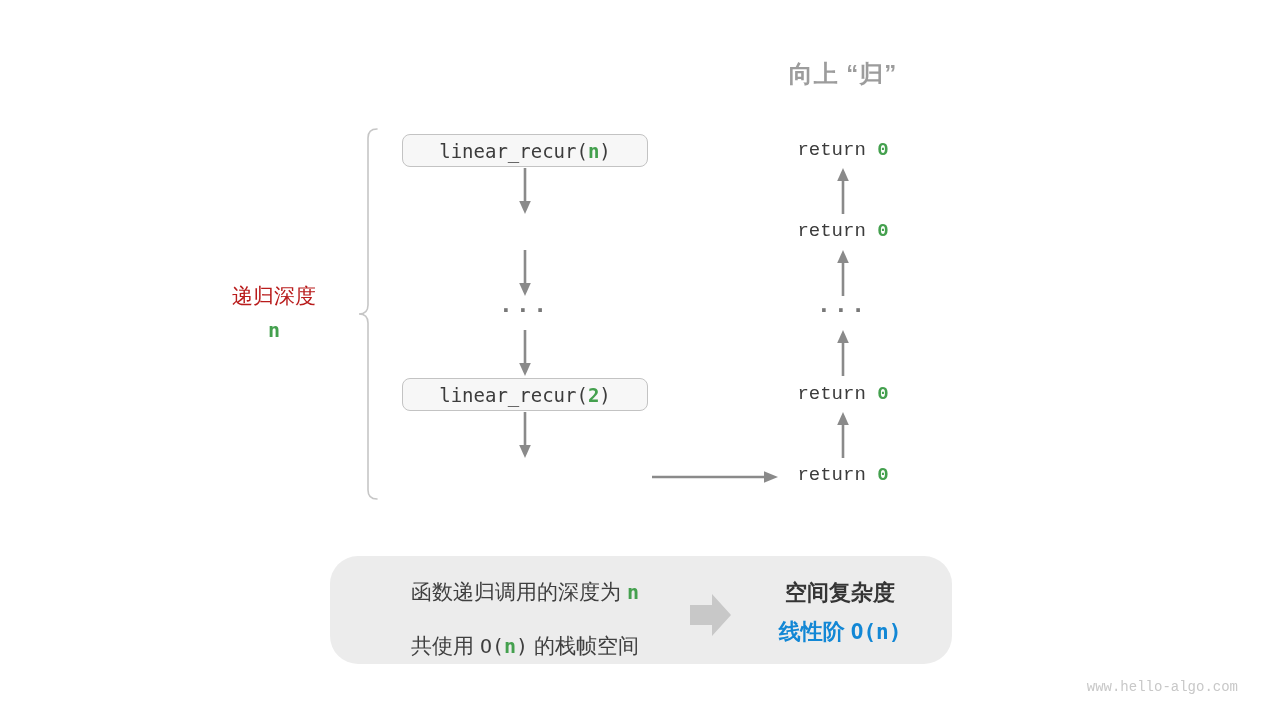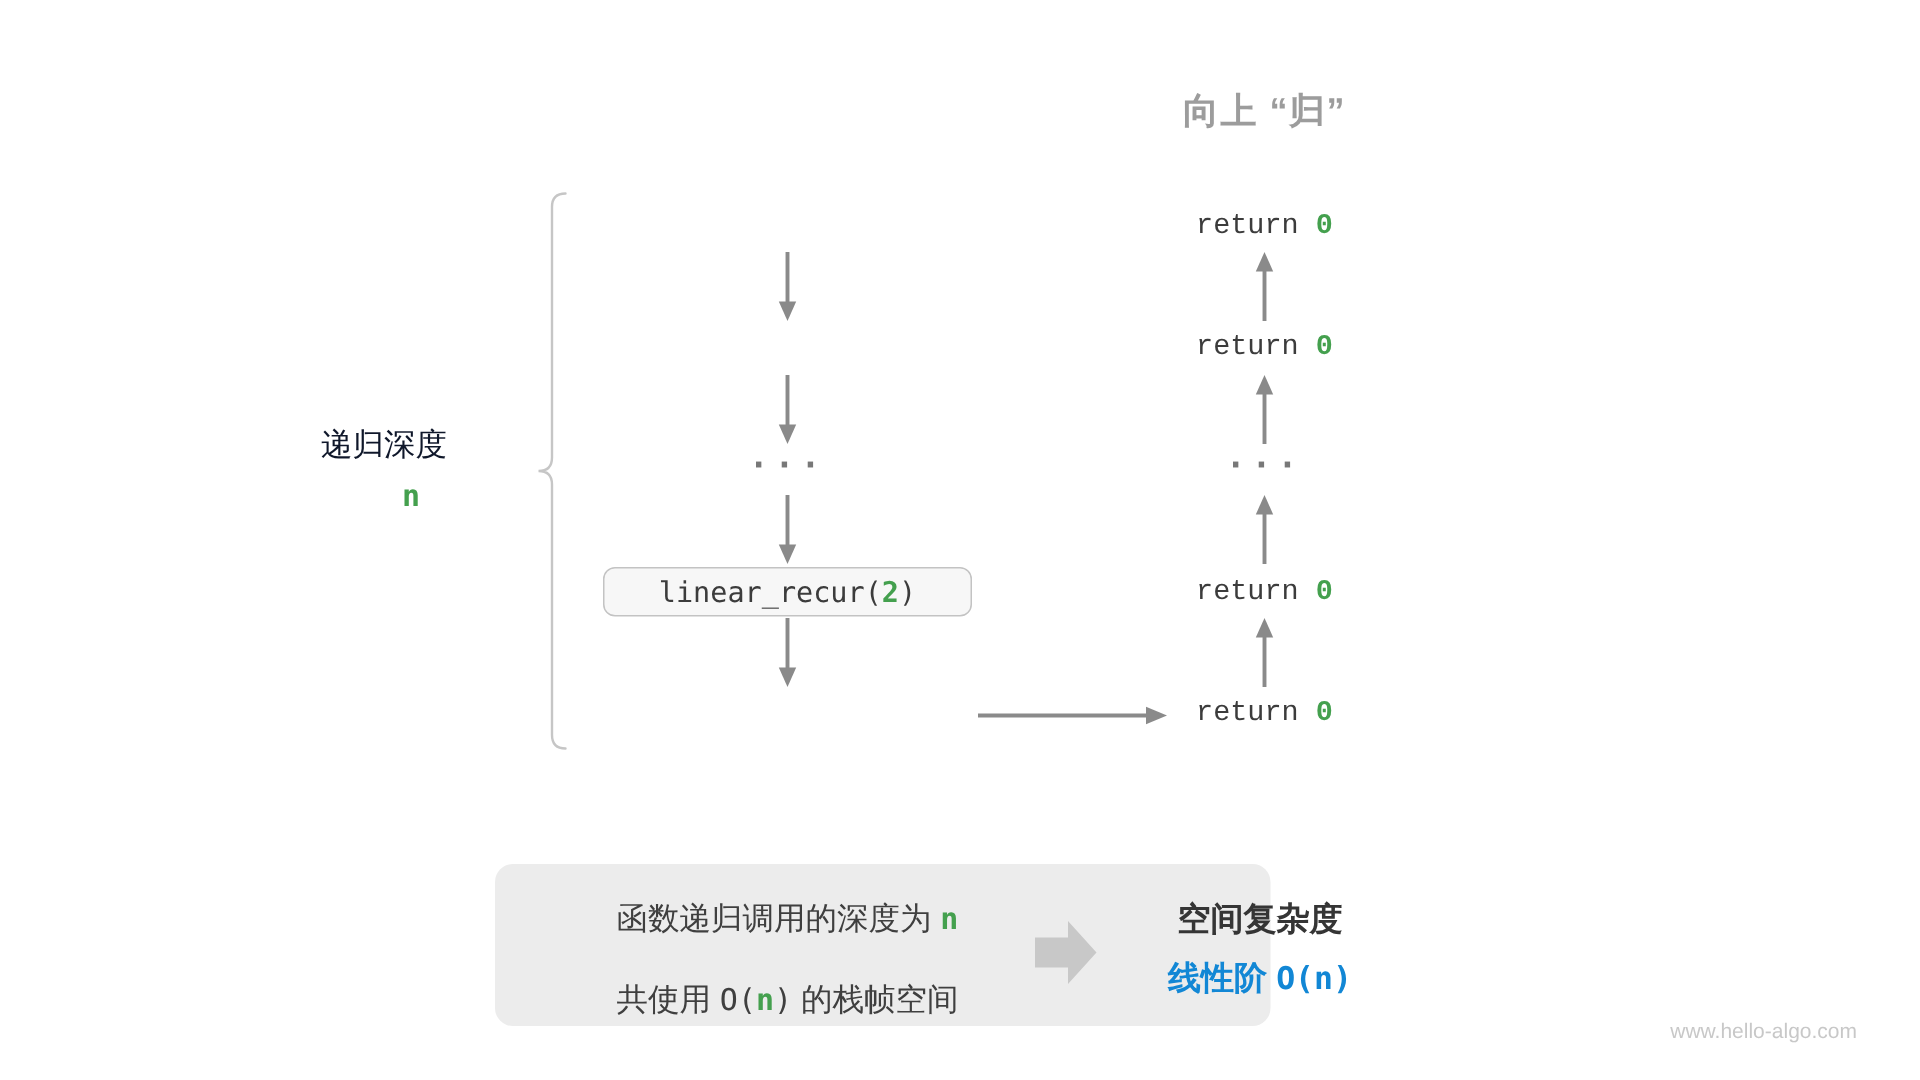--- a/index.html
+++ b/index.html
@@ -73,6 +73,7 @@
   <div class="abs depth-title" style="left:214px;top:282px;">递归深度</div>
   <div class="abs depth-n" style="left:214px;top:318px;">n</div>
 
+  <div class="abs call-box" style="left:402px;top:134px;"><span>linear_recur(</span><span class="green">n</span><span>)</span></div>
 
   <svg class="abs" style="left:518px;top:168px;" width="14" height="46" viewBox="0 0 14 46">
     <line x1="7" y1="0" x2="7" y2="35" stroke="#8a8a8a" stroke-width="2.6"></line>

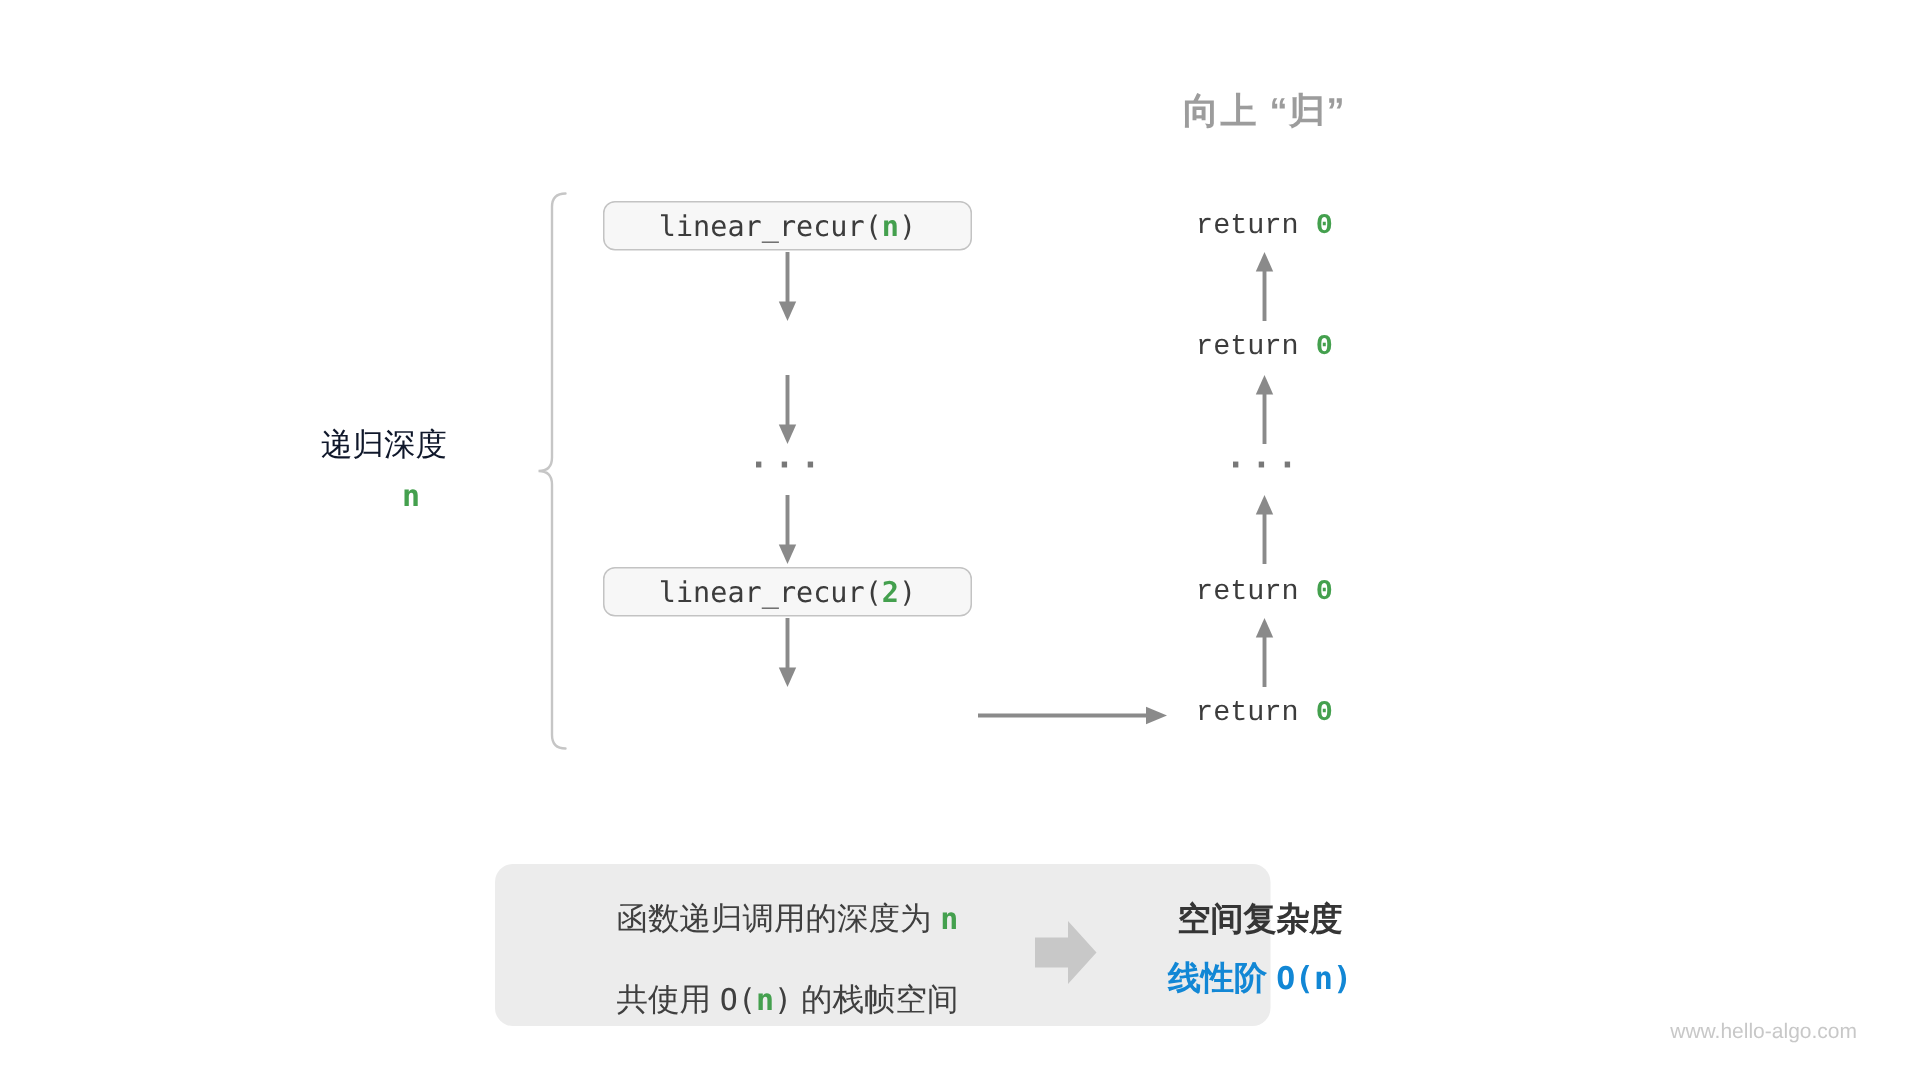--- a/index.html
+++ b/index.html
@@ -30,7 +30,7 @@
     font-family:"DejaVu Sans Mono","Liberation Mono",monospace;letter-spacing:4px;
   }
   .dots-right{width:170px;}
-  .depth-title{width:120px;text-align:left;font-size:21px;color:#0f172a;}
+  .depth-title{width:120px;text-align:center;font-size:21px;color:#b91c1c;}
   .depth-n{
     width:120px;text-align:center;font-size:20px;font-weight:bold;color:#44a04e;
     font-family:"DejaVu Sans Mono","Liberation Mono",monospace;

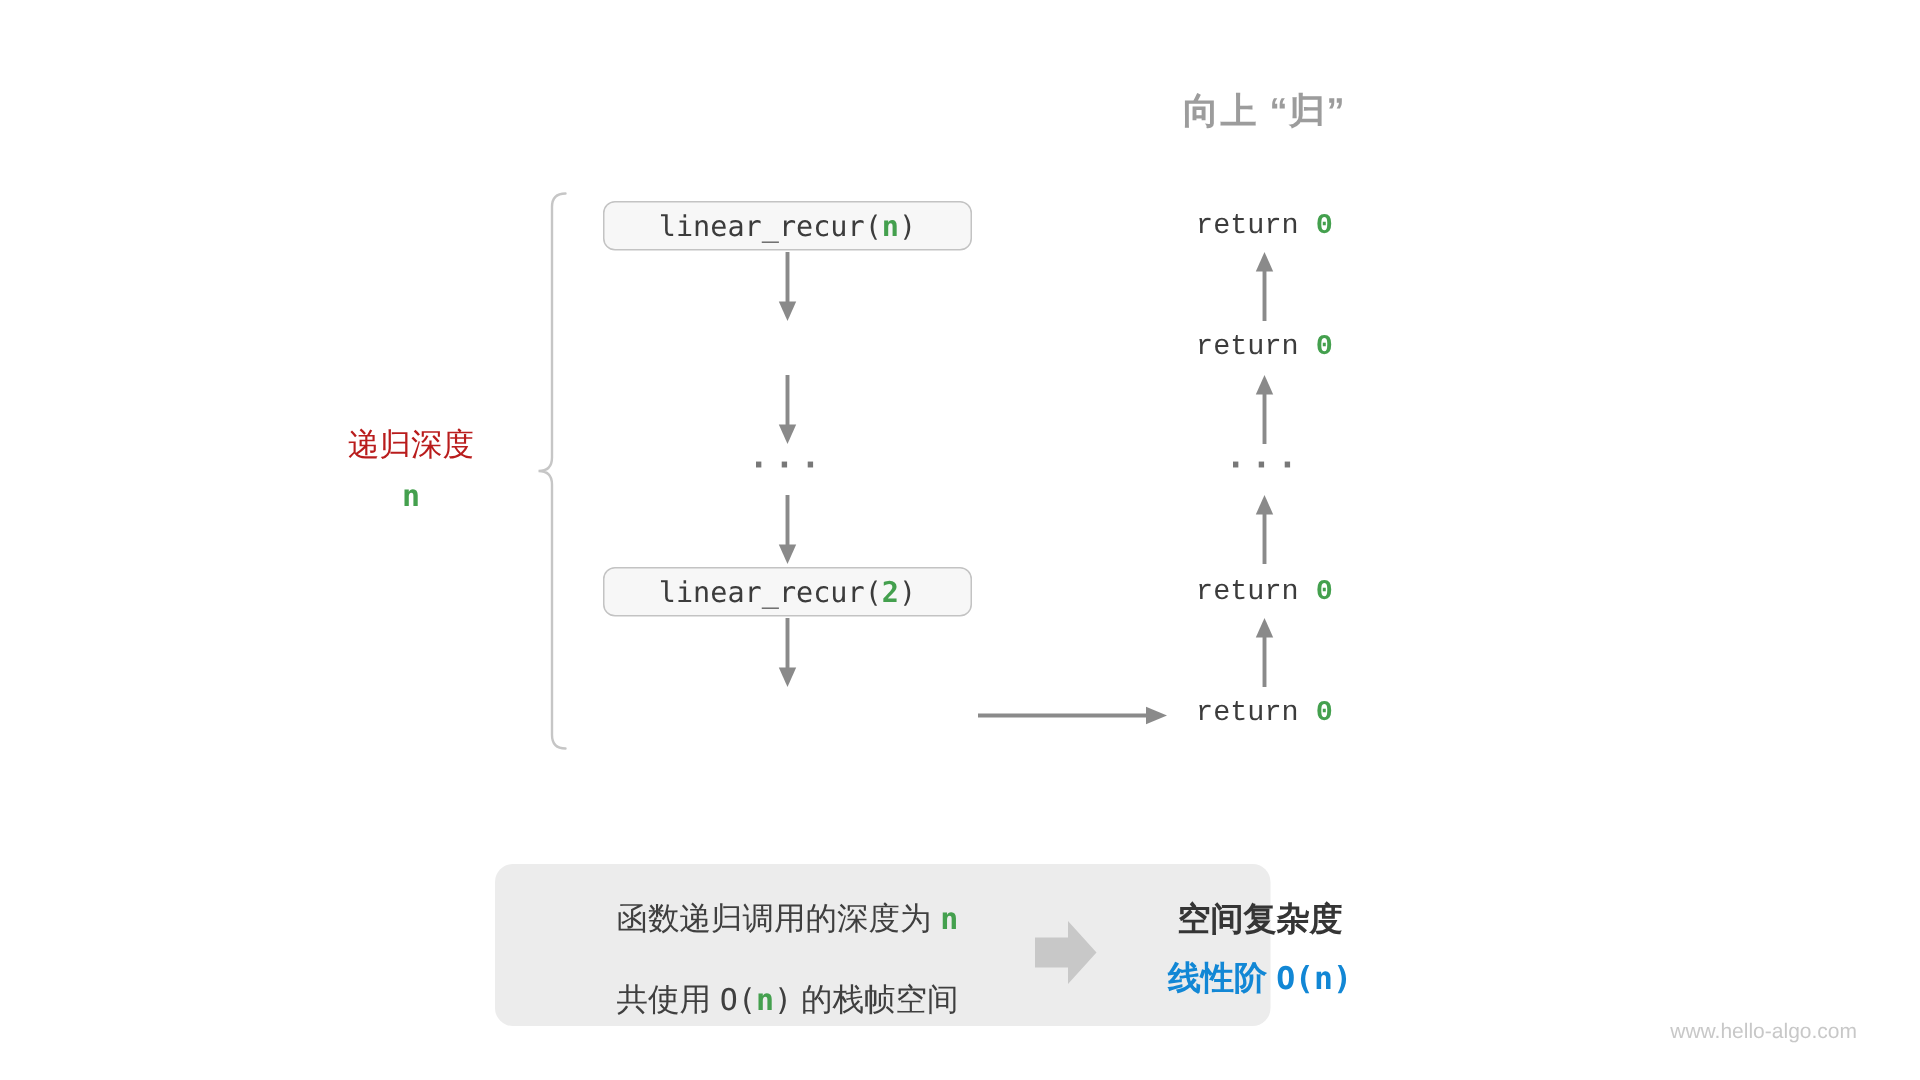--- a/index.html
+++ b/index.html
@@ -40,7 +40,7 @@
     line-height:26px;
   }
   .summary-box{
-    left:330px;top:576px;width:517px;height:108px;border-radius:12px;background:#ececec;
+    left:330px;top:556px;width:622px;height:108px;border-radius:28px;background:#ececec;
   }
   .sum-left-line{
     width:340px;text-align:center;font-size:21px;color:#3f3f3f;line-height:26px;white-space:nowrap;

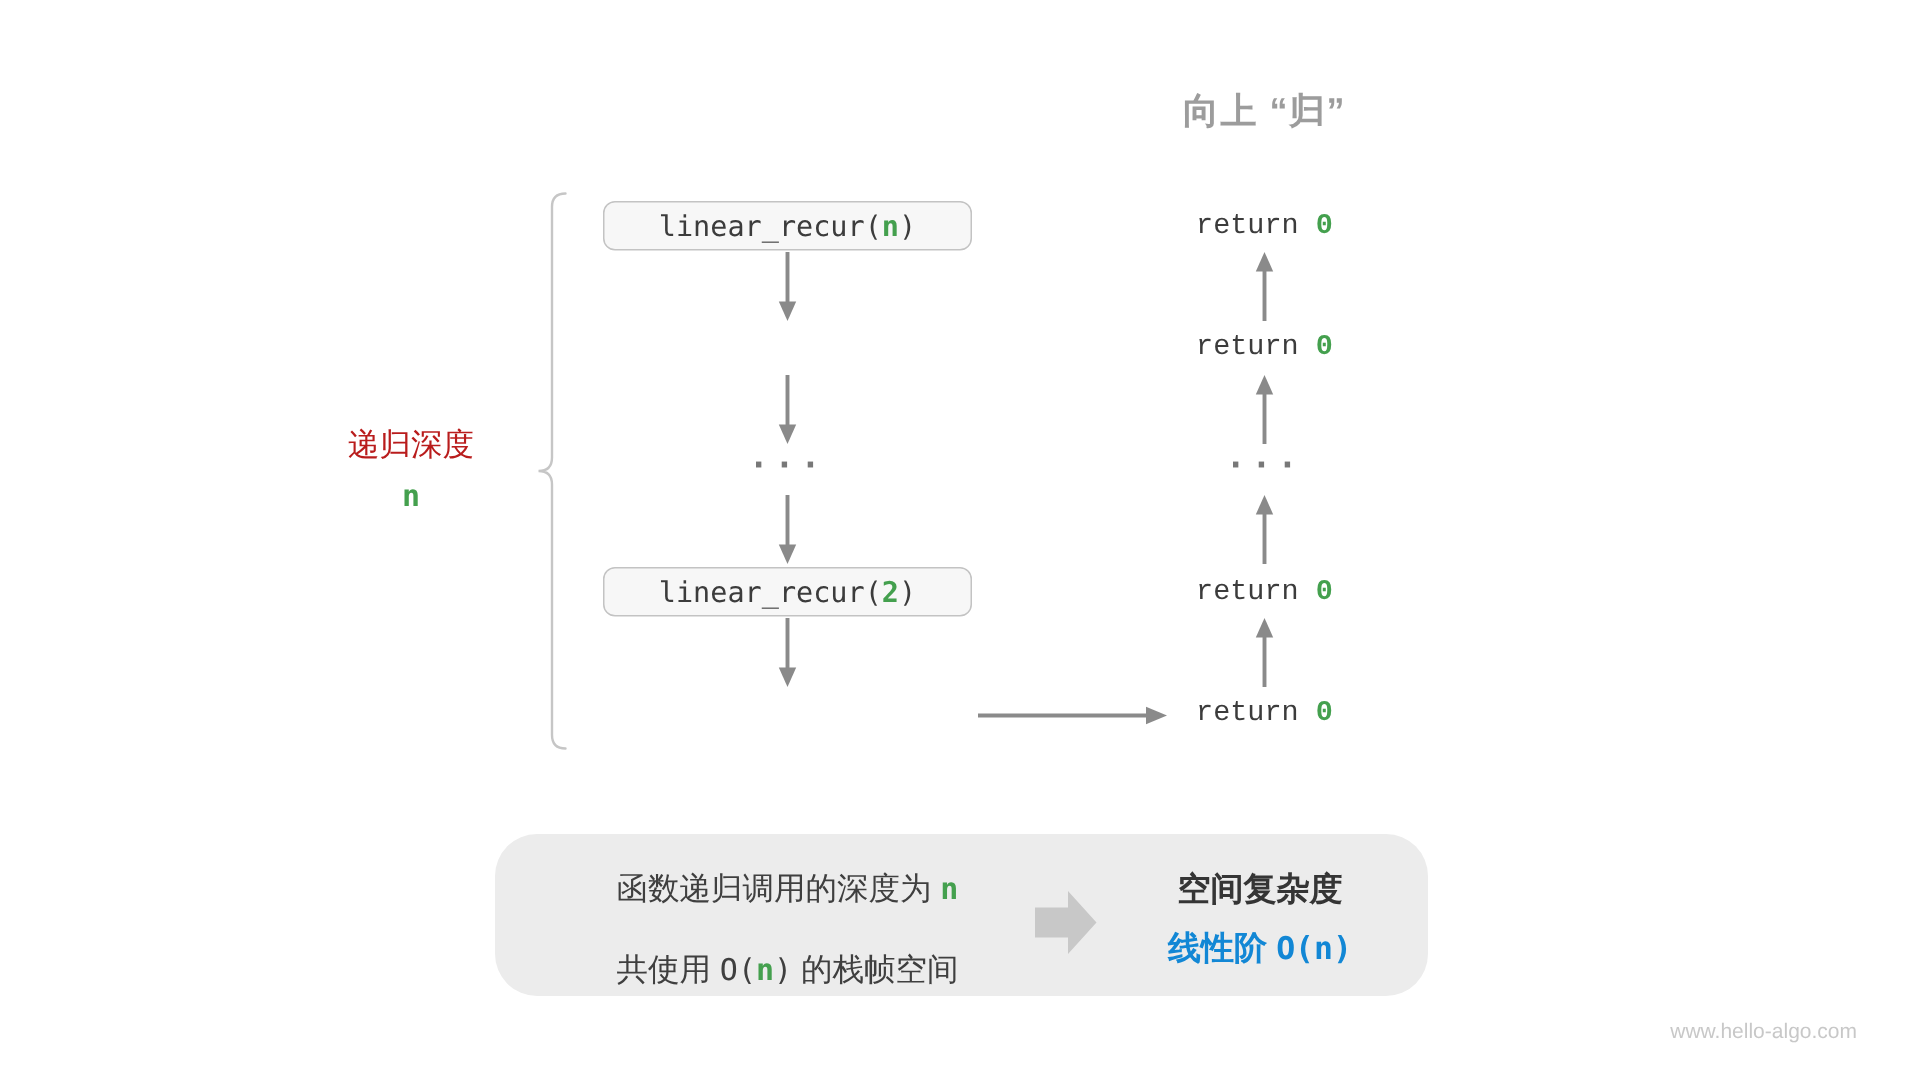--- a/index.html
+++ b/index.html
@@ -55,7 +55,7 @@
   .sum-right-value .code{font-size:21px;font-weight:bold;}
   .watermark{
     width:170px;text-align:right;font-size:14px;color:#c8c8c8;
-    font-family:Liberation Sans, sans-serif;
+    font-family:Liberation Mono, monospace;
   }
   svg{display:block;}
 </style>

